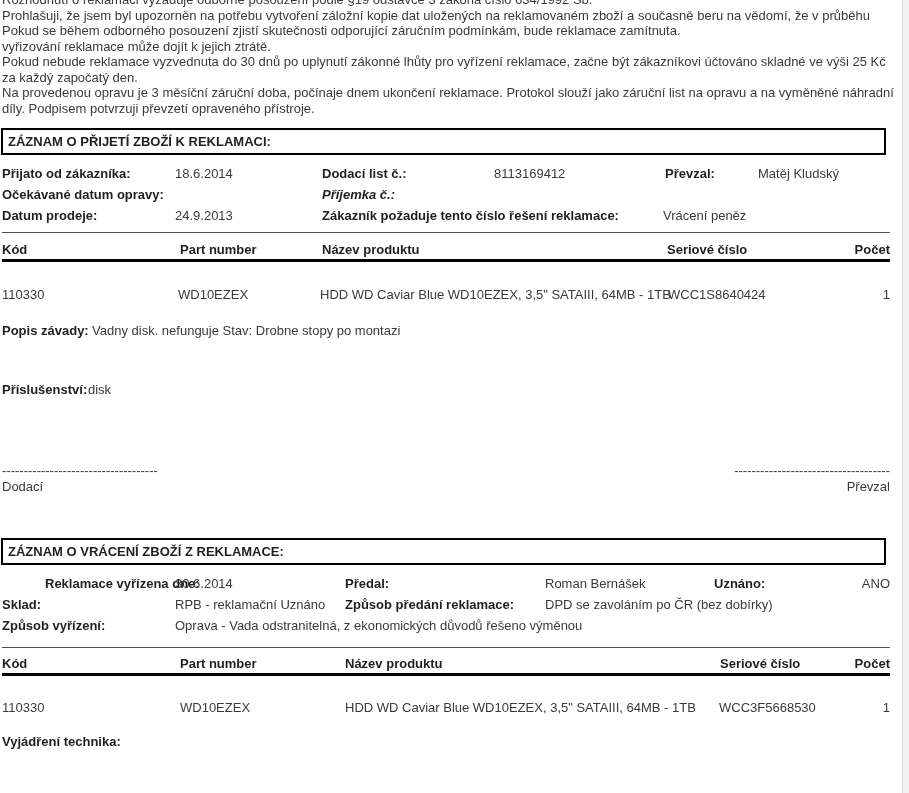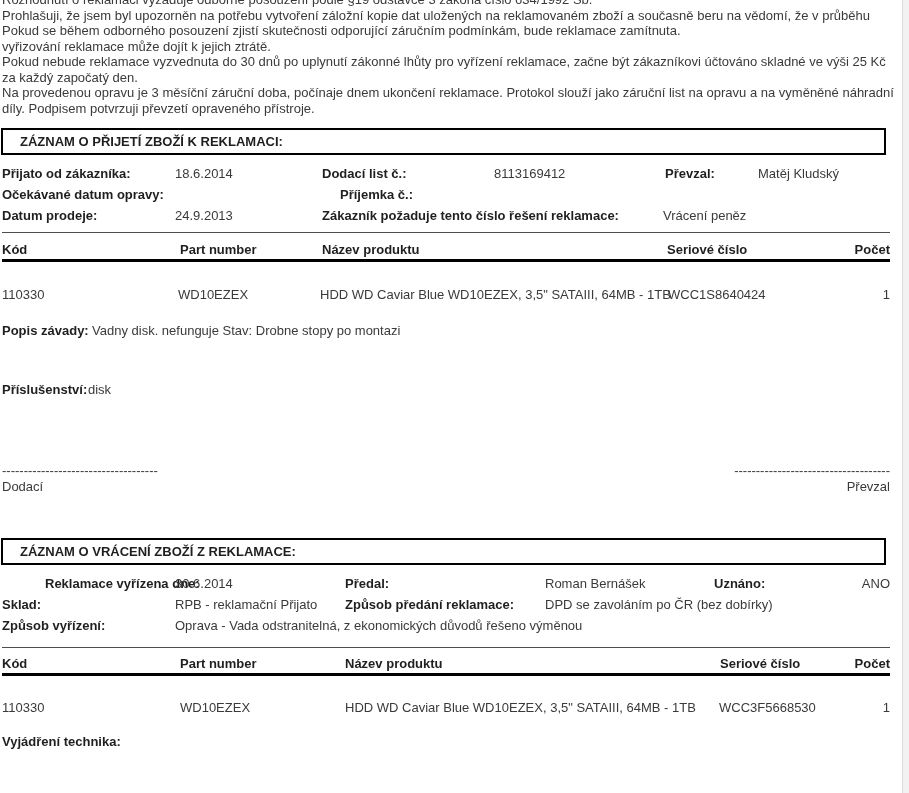--- a/index.html
+++ b/index.html
@@ -13,7 +13,7 @@
   .intro .line{height:15.5px;line-height:15.5px;white-space:nowrap;overflow:hidden;color:#3a3a3a;}
   .titlebox{
     position:absolute;left:1px;width:885px;height:27px;box-sizing:border-box;
-    border:2px solid #000;line-height:23px;padding-left:17px;
+    border:2px solid #000;line-height:23px;padding-left:5px;
     font-weight:bold;color:#1f1f1f;background:#fff;
   }
   .hrthin{position:absolute;left:2px;width:888px;height:0;border-top:1px solid #4d4d4d;}

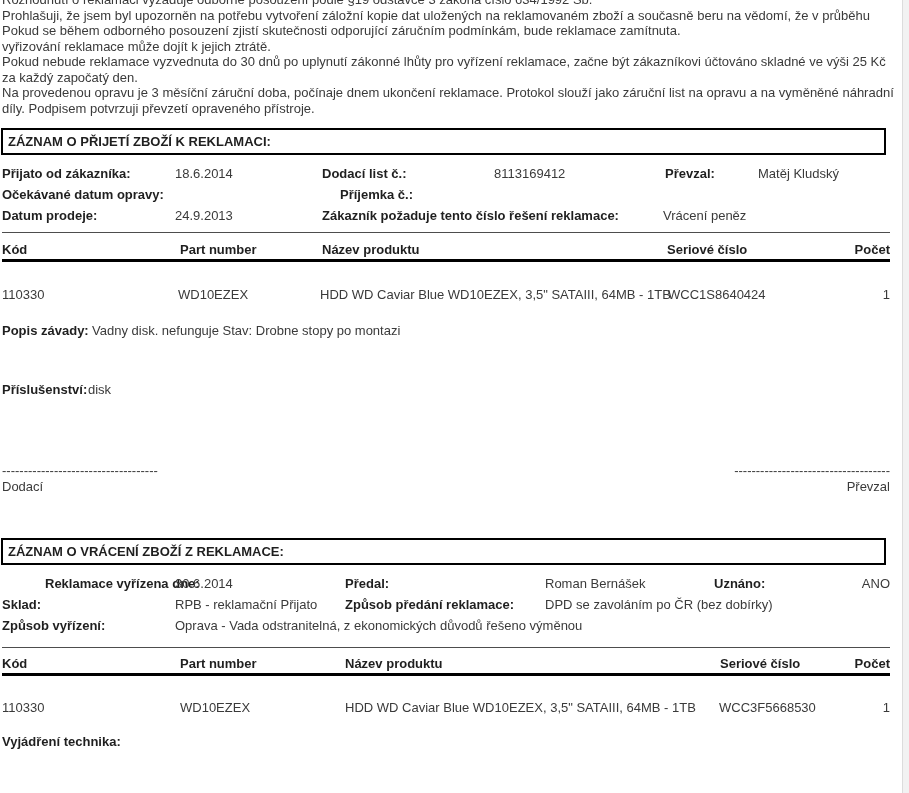--- a/index.html
+++ b/index.html
@@ -53,7 +53,7 @@
     <span class="r" style="top:166px;left:758px;">Matěj Kludský</span>
 
     <span class="r b" style="top:187px;left:2px;">Očekávané datum opravy:</span>
-    <span class="r b" style="top:187px;left:340px;">Příjemka č.:</span>
+    <span class="r b" style="top:187px;left:322px;font-style:italic;">Příjemka č.:</span>
 
     <span class="r b" style="top:208px;left:2px;">Datum prodeje:</span>
     <span class="r" style="top:208px;left:175px;">24.9.2013</span>

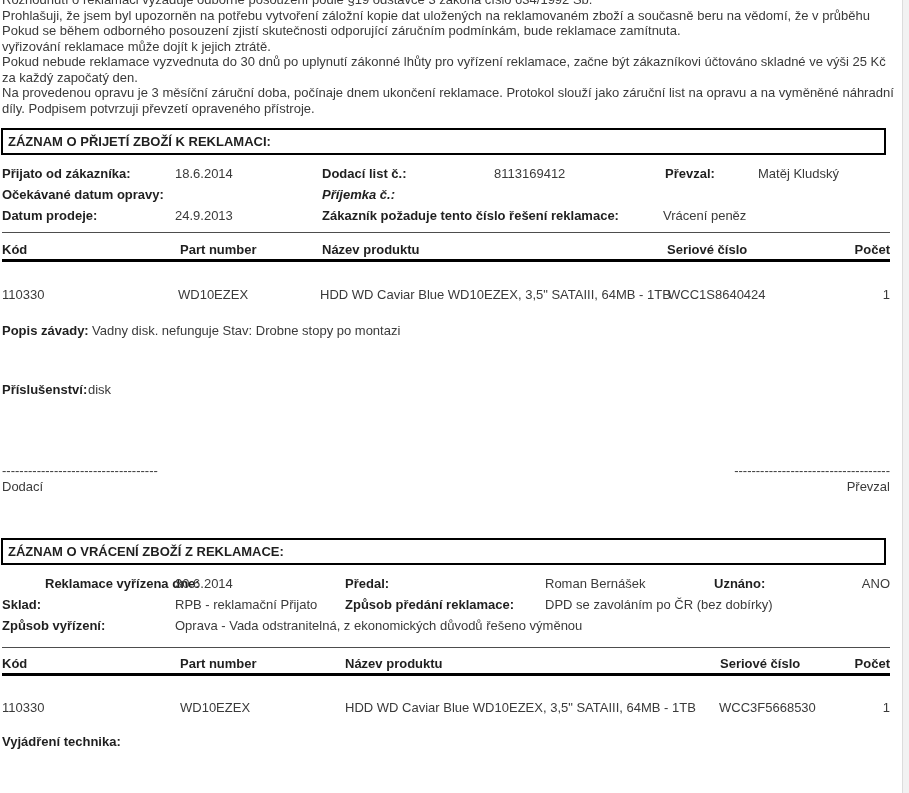--- a/index.html
+++ b/index.html
@@ -107,7 +107,7 @@
     <span class="r rightend" style="top:576px;left:790px;width:100px;">ANO</span>
 
     <span class="r b" style="top:597px;left:2px;">Sklad:</span>
-    <span class="r" style="top:597px;left:175px;">RPB - reklamační Přijato</span>
+    <span class="r" style="top:597px;left:175px;">RPB - reklamační Uznáno</span>
     <span class="r b" style="top:597px;left:345px;">Způsob předání reklamace:</span>
     <span class="r" style="top:597px;left:545px;">DPD se zavoláním po ČR (bez dobírky)</span>
 

